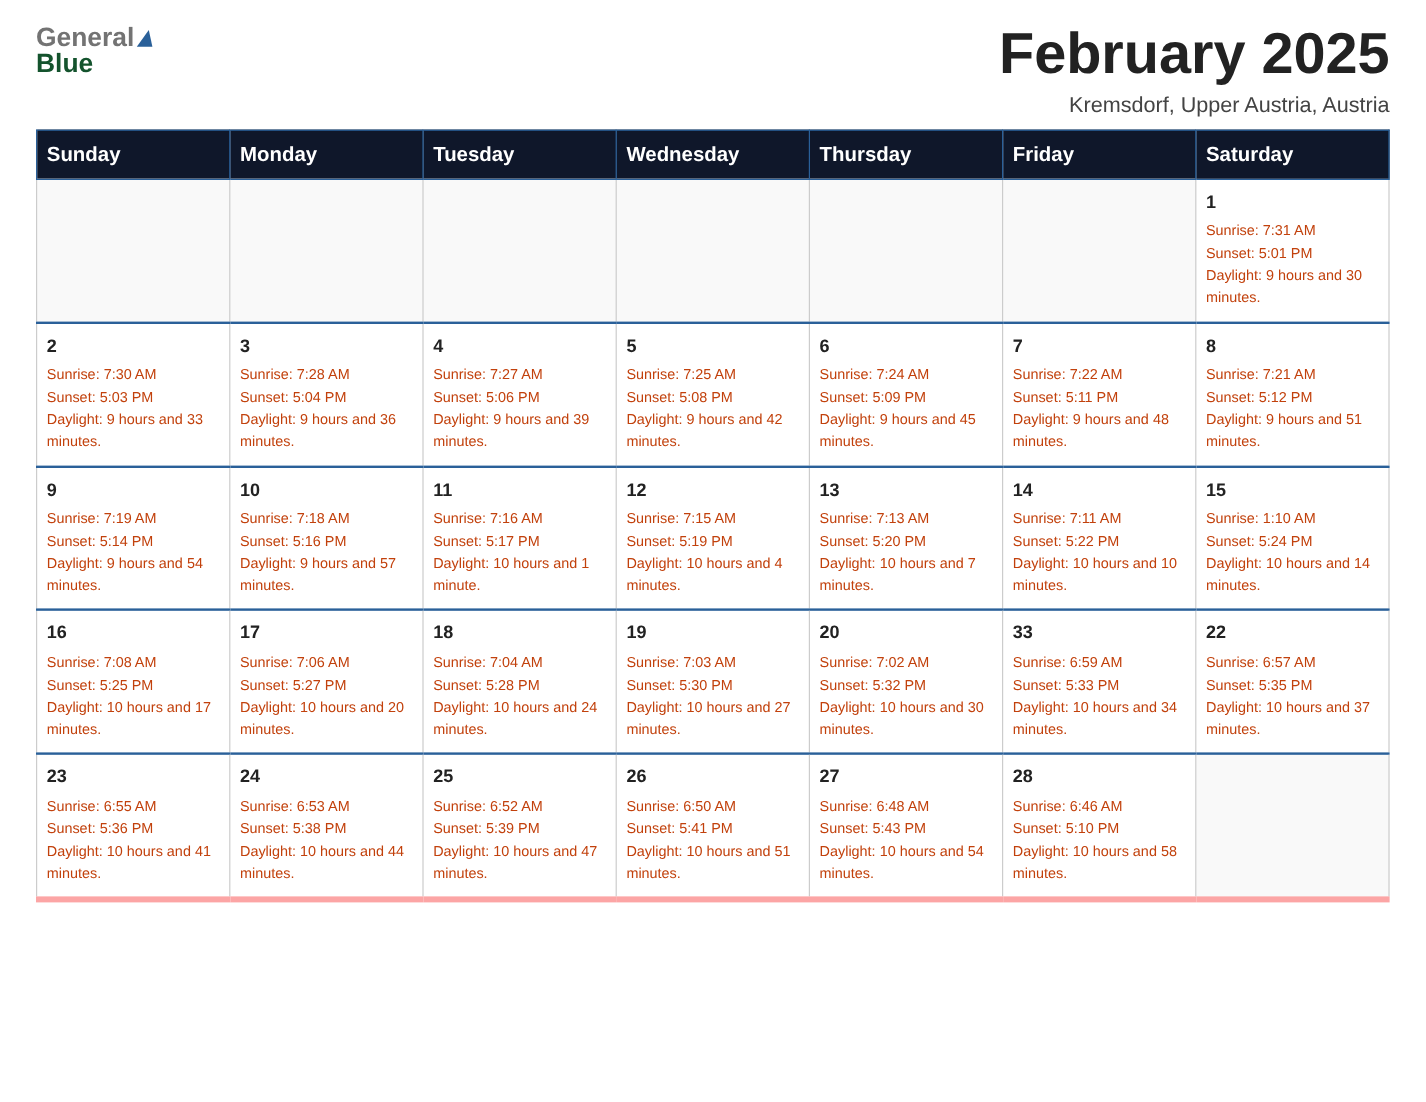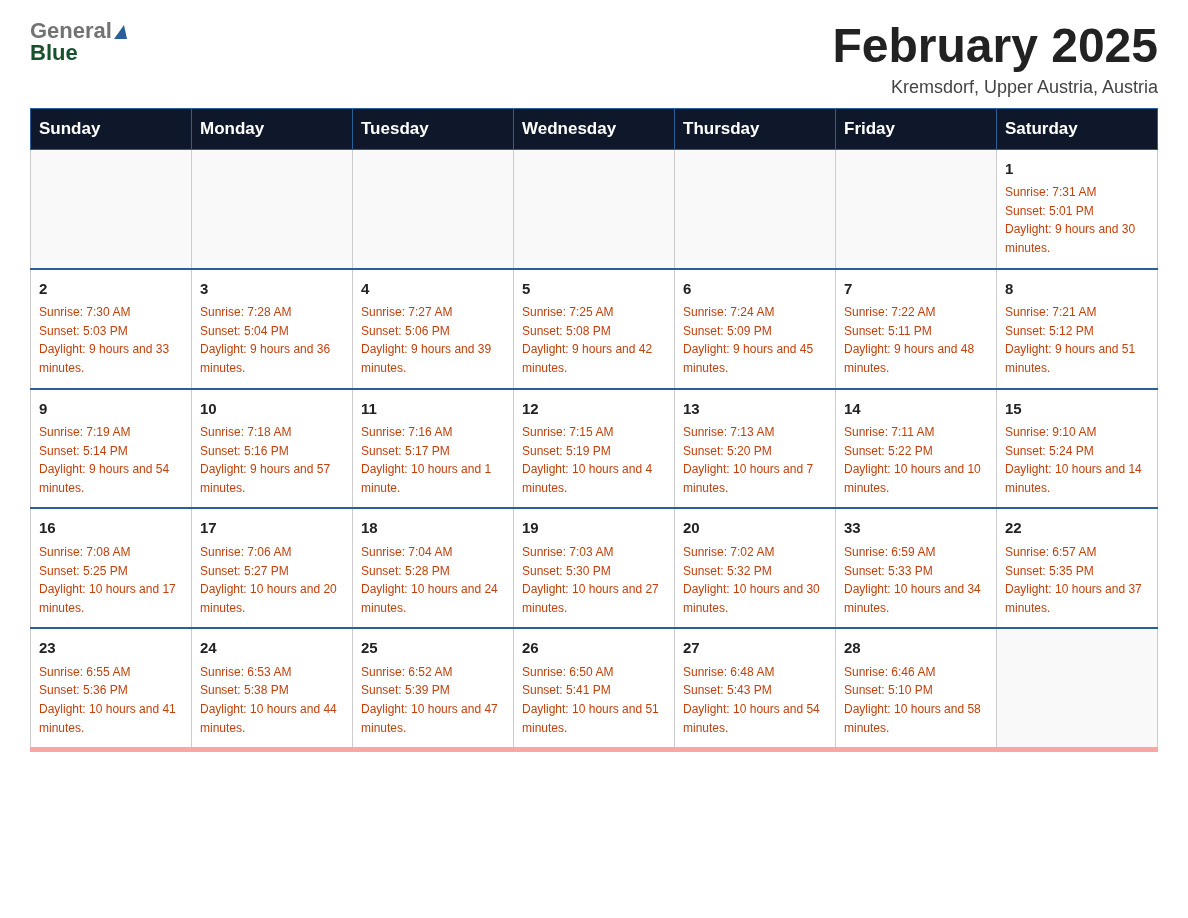--- a/index.html
+++ b/index.html
@@ -210,7 +210,7 @@
         </td>
         <td>
           <span class="day-number">15</span>
-          <div class="day-info" style="white-space: pre-line;">Sunrise: 9:10 AM
+          <div class="day-info" style="white-space: pre-line;">Sunrise: 1:10 AM
 Sunset: 5:24 PM
 Daylight: 10 hours and 14 minutes.</div>
         </td>

